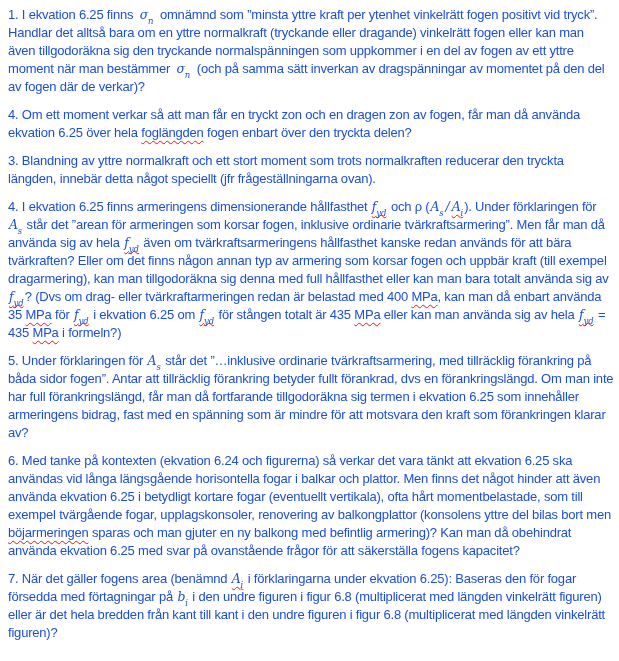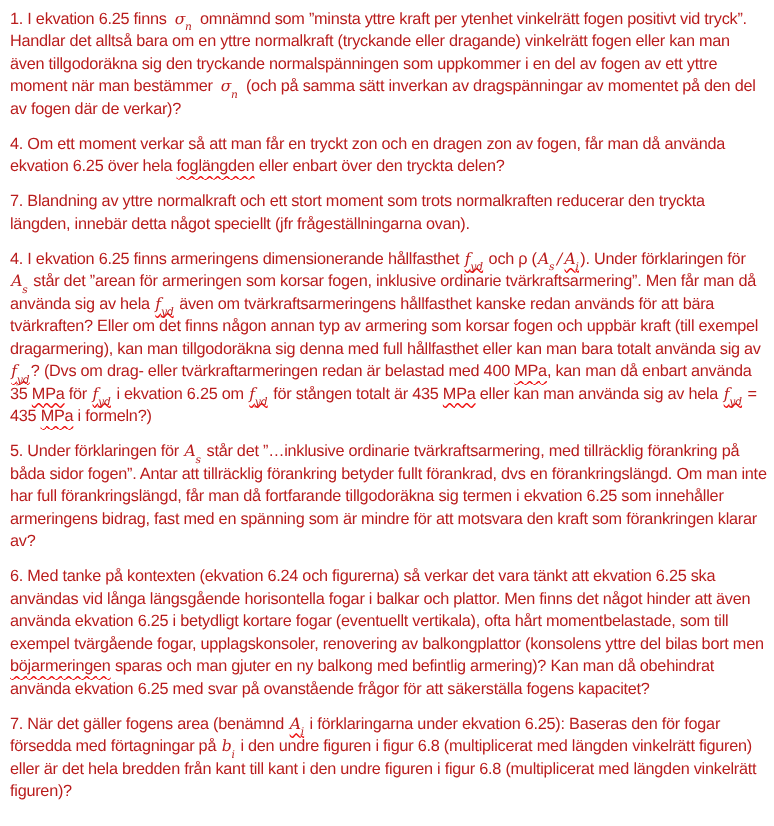--- a/index.html
+++ b/index.html
@@ -16,7 +16,7 @@
     font-size: 13px;
     line-height: 18px;
     letter-spacing: -0.2px;
-    color: #b91c1c;
+    color: #1d4ed8;
   }
   .para { margin: 0 0 10px 0; }
   .plain { }

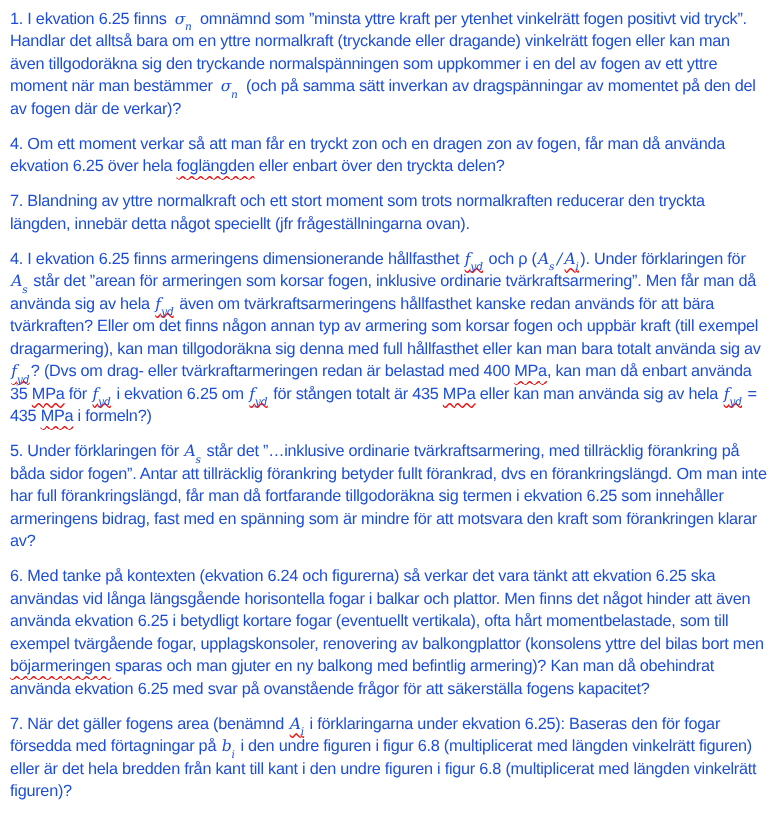--- a/index.html
+++ b/index.html
@@ -49,7 +49,7 @@
 
 <div class="page">
     <p class="para"><span class="plain">1. I ekvation 6.25 finns </span><span class="math pad">σ<sub>n</sub></span><span class="plain"> omnämnd som ”minsta yttre kraft per ytenhet vinkelrätt fogen positivt vid tryck”. Handlar det alltså bara om en yttre normalkraft (tryckande eller dragande) vinkelrätt fogen eller kan man även tillgodoräkna sig den tryckande normalspänningen som uppkommer i en del av fogen av ett yttre moment när man bestämmer </span><span class="math pad">σ<sub>n</sub></span><span class="plain"> (och på samma sätt inverkan av dragspänningar av momentet på den del av fogen där de verkar)?</span></p>
-    <p class="para"><span class="plain">4. Om ett moment verkar så att man får en tryckt zon och en dragen zon av fogen, får man då använda ekvation 6.25 över hela </span><span class="plain err">foglängden</span><span class="plain"> eller enbart över den tryckta delen?</span></p>
+    <p class="para"><span class="plain">4. Om ett moment verkar så att man får en tryckt zon och en dragen zon av fogen, får man då använda ekvation 6.25 över hela </span><span class="plain err">foglängden</span><span class="plain"> fogen enbart över den tryckta delen?</span></p>
     <p class="para"><span class="plain">7. Blandning av yttre normalkraft och ett stort moment som trots normalkraften reducerar den tryckta längden, innebär detta något speciellt (jfr frågeställningarna ovan).</span></p>
     <p class="para"><span class="plain">4. I ekvation 6.25 finns armeringens dimensionerande hållfasthet </span><span class="math err">f<sub>yd</sub></span><span class="plain"> och ρ (</span><span class="math">A<sub>s</sub></span><span class="math">/</span><span class="math err">A<sub>i</sub></span><span class="plain">). Under förklaringen för </span><span class="math">A<sub>s</sub></span><span class="plain"> står det ”arean för armeringen som korsar fogen, inklusive ordinarie tvärkraftsarmering”. Men får man då använda sig av hela </span><span class="math err">f<sub>yd</sub></span><span class="plain"> även om tvärkraftsarmeringens hållfasthet kanske redan används för att bära tvärkraften? Eller om det finns någon annan typ av armering som korsar fogen och uppbär kraft (till exempel dragarmering), kan man tillgodoräkna sig denna med full hållfasthet eller kan man bara totalt använda sig av </span><span class="math err">f<sub>yd</sub></span><span class="plain">? (Dvs om drag- eller tvärkraftarmeringen redan är belastad med 400 </span><span class="plain err">MPa</span><span class="plain">, kan man då enbart använda 35 </span><span class="plain err">MPa</span><span class="plain"> för </span><span class="math err">f<sub>yd</sub></span><span class="plain"> i ekvation 6.25 om </span><span class="math err">f<sub>yd</sub></span><span class="plain"> för stången totalt är 435 </span><span class="plain err">MPa</span><span class="plain"> eller kan man använda sig av hela </span><span class="math err">f<sub>yd</sub></span><span class="plain"> = 435 </span><span class="plain err">MPa</span><span class="plain"> i formeln?)</span></p>
     <p class="para"><span class="plain">5. Under förklaringen för </span><span class="math">A<sub>s</sub></span><span class="plain"> står det ”…inklusive ordinarie tvärkraftsarmering, med tillräcklig förankring på båda sidor fogen”. Antar att tillräcklig förankring betyder fullt förankrad, dvs en förankringslängd. Om man inte har full förankringslängd, får man då fortfarande tillgodoräkna sig termen i ekvation 6.25 som innehåller armeringens bidrag, fast med en spänning som är mindre för att motsvara den kraft som förankringen klarar av?</span></p>

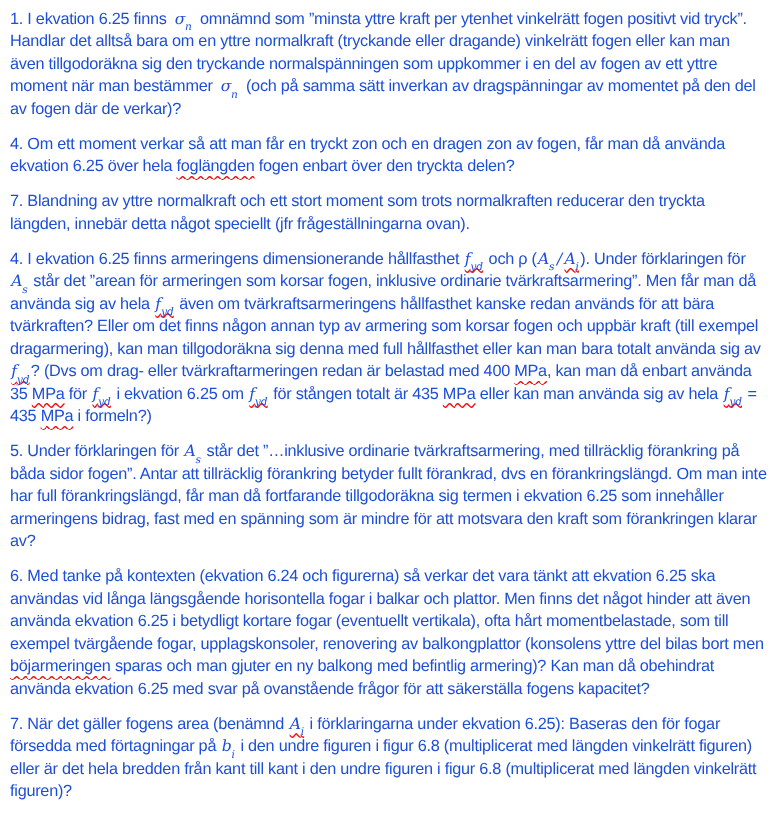--- a/index.html
+++ b/index.html
@@ -50,7 +50,7 @@
 <div class="page">
     <p class="para"><span class="plain">1. I ekvation 6.25 finns </span><span class="math pad">σ<sub>n</sub></span><span class="plain"> omnämnd som ”minsta yttre kraft per ytenhet vinkelrätt fogen positivt vid tryck”. Handlar det alltså bara om en yttre normalkraft (tryckande eller dragande) vinkelrätt fogen eller kan man även tillgodoräkna sig den tryckande normalspänningen som uppkommer i en del av fogen av ett yttre moment när man bestämmer </span><span class="math pad">σ<sub>n</sub></span><span class="plain"> (och på samma sätt inverkan av dragspänningar av momentet på den del av fogen där de verkar)?</span></p>
     <p class="para"><span class="plain">4. Om ett moment verkar så att man får en tryckt zon och en dragen zon av fogen, får man då använda ekvation 6.25 över hela </span><span class="plain err">foglängden</span><span class="plain"> fogen enbart över den tryckta delen?</span></p>
-    <p class="para"><span class="plain">7. Blandning av yttre normalkraft och ett stort moment som trots normalkraften reducerar den tryckta längden, innebär detta något speciellt (jfr frågeställningarna ovan).</span></p>
+    <p class="para"><span class="plain">3. Blandning av yttre normalkraft och ett stort moment som trots normalkraften reducerar den tryckta längden, innebär detta något speciellt (jfr frågeställningarna ovan).</span></p>
     <p class="para"><span class="plain">4. I ekvation 6.25 finns armeringens dimensionerande hållfasthet </span><span class="math err">f<sub>yd</sub></span><span class="plain"> och ρ (</span><span class="math">A<sub>s</sub></span><span class="math">/</span><span class="math err">A<sub>i</sub></span><span class="plain">). Under förklaringen för </span><span class="math">A<sub>s</sub></span><span class="plain"> står det ”arean för armeringen som korsar fogen, inklusive ordinarie tvärkraftsarmering”. Men får man då använda sig av hela </span><span class="math err">f<sub>yd</sub></span><span class="plain"> även om tvärkraftsarmeringens hållfasthet kanske redan används för att bära tvärkraften? Eller om det finns någon annan typ av armering som korsar fogen och uppbär kraft (till exempel dragarmering), kan man tillgodoräkna sig denna med full hållfasthet eller kan man bara totalt använda sig av </span><span class="math err">f<sub>yd</sub></span><span class="plain">? (Dvs om drag- eller tvärkraftarmeringen redan är belastad med 400 </span><span class="plain err">MPa</span><span class="plain">, kan man då enbart använda 35 </span><span class="plain err">MPa</span><span class="plain"> för </span><span class="math err">f<sub>yd</sub></span><span class="plain"> i ekvation 6.25 om </span><span class="math err">f<sub>yd</sub></span><span class="plain"> för stången totalt är 435 </span><span class="plain err">MPa</span><span class="plain"> eller kan man använda sig av hela </span><span class="math err">f<sub>yd</sub></span><span class="plain"> = 435 </span><span class="plain err">MPa</span><span class="plain"> i formeln?)</span></p>
     <p class="para"><span class="plain">5. Under förklaringen för </span><span class="math">A<sub>s</sub></span><span class="plain"> står det ”…inklusive ordinarie tvärkraftsarmering, med tillräcklig förankring på båda sidor fogen”. Antar att tillräcklig förankring betyder fullt förankrad, dvs en förankringslängd. Om man inte har full förankringslängd, får man då fortfarande tillgodoräkna sig termen i ekvation 6.25 som innehåller armeringens bidrag, fast med en spänning som är mindre för att motsvara den kraft som förankringen klarar av?</span></p>
     <p class="para"><span class="plain">6. Med tanke på kontexten (ekvation 6.24 och figurerna) så verkar det vara tänkt att ekvation 6.25 ska användas vid långa längsgående horisontella fogar i balkar och plattor. Men finns det något hinder att även använda ekvation 6.25 i betydligt kortare fogar (eventuellt vertikala), ofta hårt momentbelastade, som till exempel tvärgående fogar, upplagskonsoler, renovering av balkongplattor (konsolens yttre del bilas bort men </span><span class="plain err">böjarmeringen</span><span class="plain"> sparas och man gjuter en ny balkong med befintlig armering)? Kan man då obehindrat använda ekvation 6.25 med svar på ovanstående frågor för att säkerställa fogens kapacitet?</span></p>

